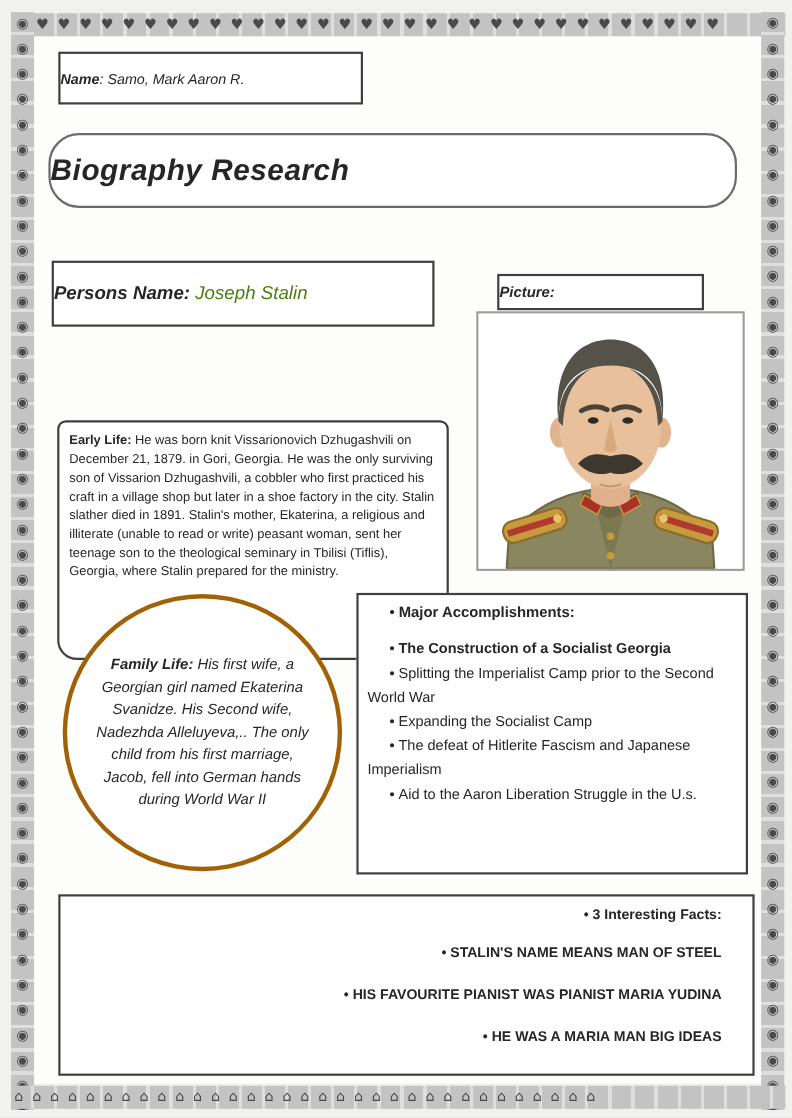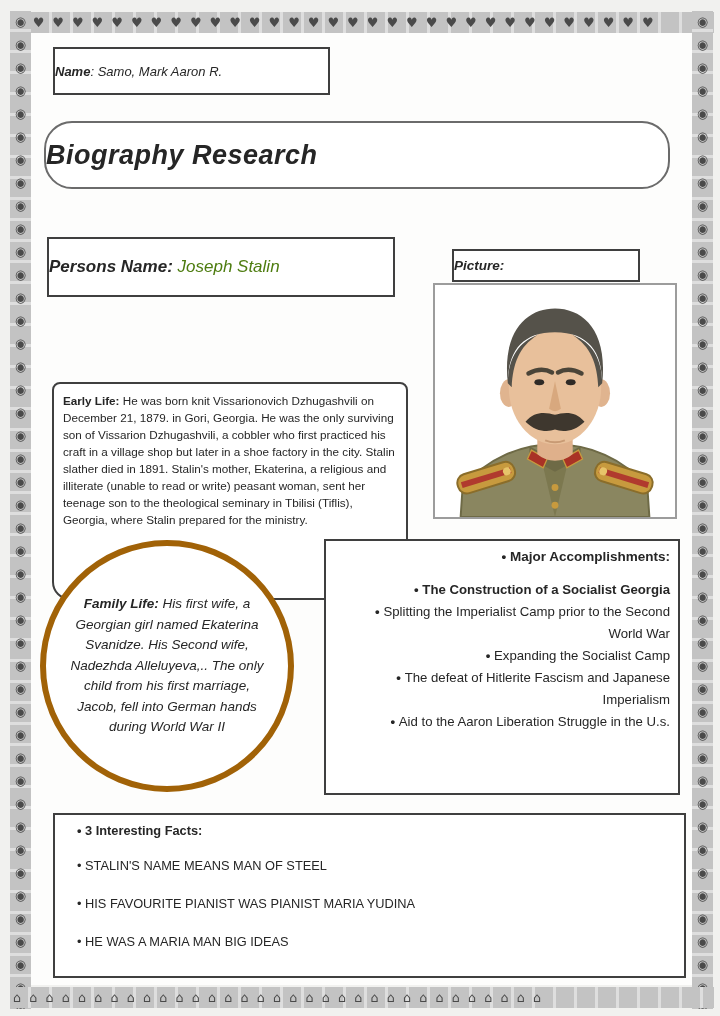--- a/index.html
+++ b/index.html
@@ -34,7 +34,7 @@
              padding:8px 9px;font-size:11.7px;line-height:17px;margin-top:46px;}
   #family-circle{left:40px;top:540px;width:254px;height:252px;border-radius:50%;
                  border:6px solid #a16207;padding:0 24px;font-size:13.5px;line-height:20.5px;}
-  #acc-box{left:324px;top:539px;width:356px;height:256px;padding:6px 8px;font-size:13.2px;text-align:right;}
+  #acc-box{left:324px;top:539px;width:356px;height:256px;padding:6px 8px;font-size:13.2px;}
   #acc-box .heading{font-weight:bold;font-size:13.5px;line-height:20px;margin:0 0 12px;}
   #acc-box p{margin:0;line-height:22px;text-indent:20px;}
   #acc-box p::before{content:"• ";font-weight:bold;}

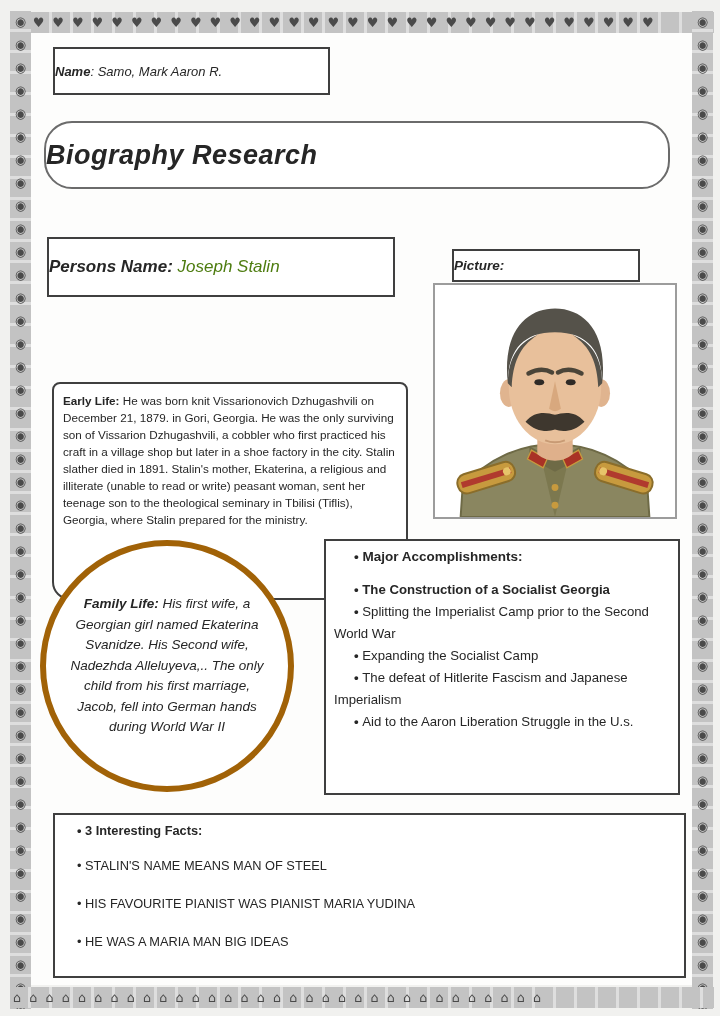--- a/index.html
+++ b/index.html
@@ -32,8 +32,8 @@
   #portrait-box svg{display:block;width:100%;height:100%;}
   #early-box{left:52px;top:336px;width:356px;height:218px;border-radius:8px 8px 18px 18px;
              padding:8px 9px;font-size:11.7px;line-height:17px;margin-top:46px;}
-  #family-circle{left:40px;top:540px;width:254px;height:252px;border-radius:50%;
-                 border:6px solid #a16207;padding:0 24px;font-size:13.5px;line-height:20.5px;}
+  #family-circle{left:57px;top:540px;width:254px;height:252px;border-radius:50%;
+                 border:4px solid #a16207;padding:0 24px;font-size:13.5px;line-height:20.5px;}
   #acc-box{left:324px;top:539px;width:356px;height:256px;padding:6px 8px;font-size:13.2px;}
   #acc-box .heading{font-weight:bold;font-size:13.5px;line-height:20px;margin:0 0 12px;}
   #acc-box p{margin:0;line-height:22px;text-indent:20px;}

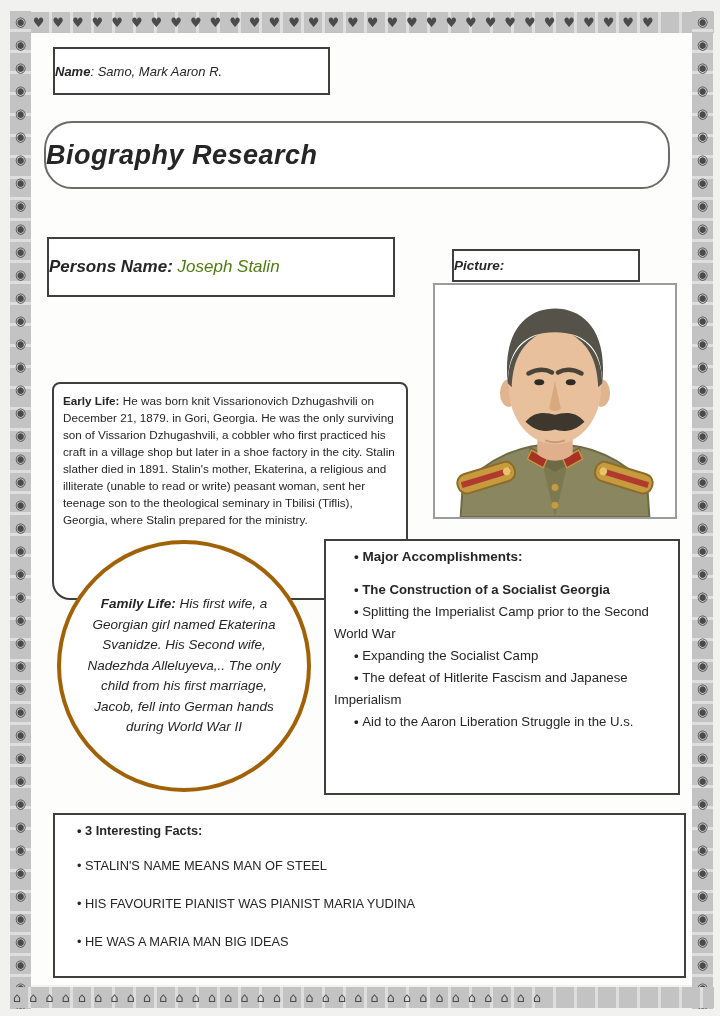--- a/index.html
+++ b/index.html
@@ -39,7 +39,7 @@
   #acc-box p{margin:0;line-height:22px;text-indent:20px;}
   #acc-box p::before{content:"• ";font-weight:bold;}
   #acc-box p.lead{font-weight:bold;}
-  #facts-box{left:53px;top:813px;width:633px;height:165px;padding:6px 10px;font-size:12.8px;}
+  #facts-box{left:53px;top:813px;width:633px;height:165px;padding:6px 28px;font-size:12.8px;text-align:right;}
   #facts-box .heading{font-weight:bold;line-height:20px;margin:0 0 14px;}
   #facts-box p{margin:0 0 17px;line-height:21px;font-weight:normal;text-indent:12px;}
   #facts-box p::before{content:"• ";}

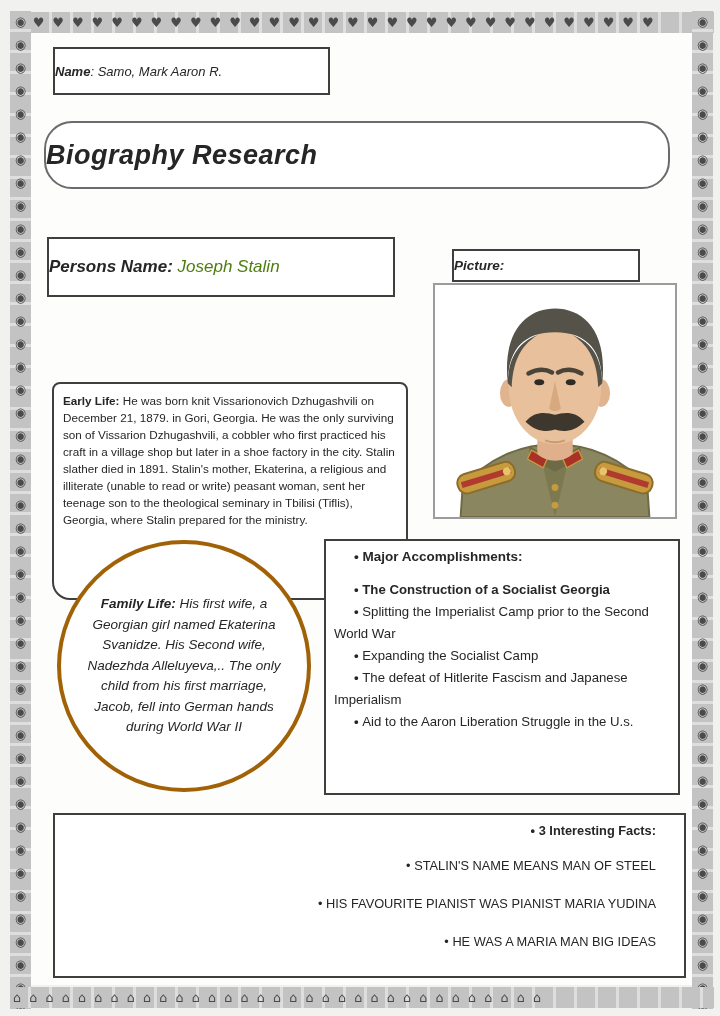--- a/index.html
+++ b/index.html
@@ -41,7 +41,7 @@
   #acc-box p.lead{font-weight:bold;}
   #facts-box{left:53px;top:813px;width:633px;height:165px;padding:6px 28px;font-size:12.8px;text-align:right;}
   #facts-box .heading{font-weight:bold;line-height:20px;margin:0 0 14px;}
-  #facts-box p{margin:0 0 17px;line-height:21px;font-weight:normal;text-indent:12px;}
+  #facts-box p{margin:0 0 17px;line-height:21px;font-weight:bold;text-indent:12px;}
   #facts-box p::before{content:"• ";}
   .b{font-weight:bold;}
   .red{color:#4d7c0f;}

